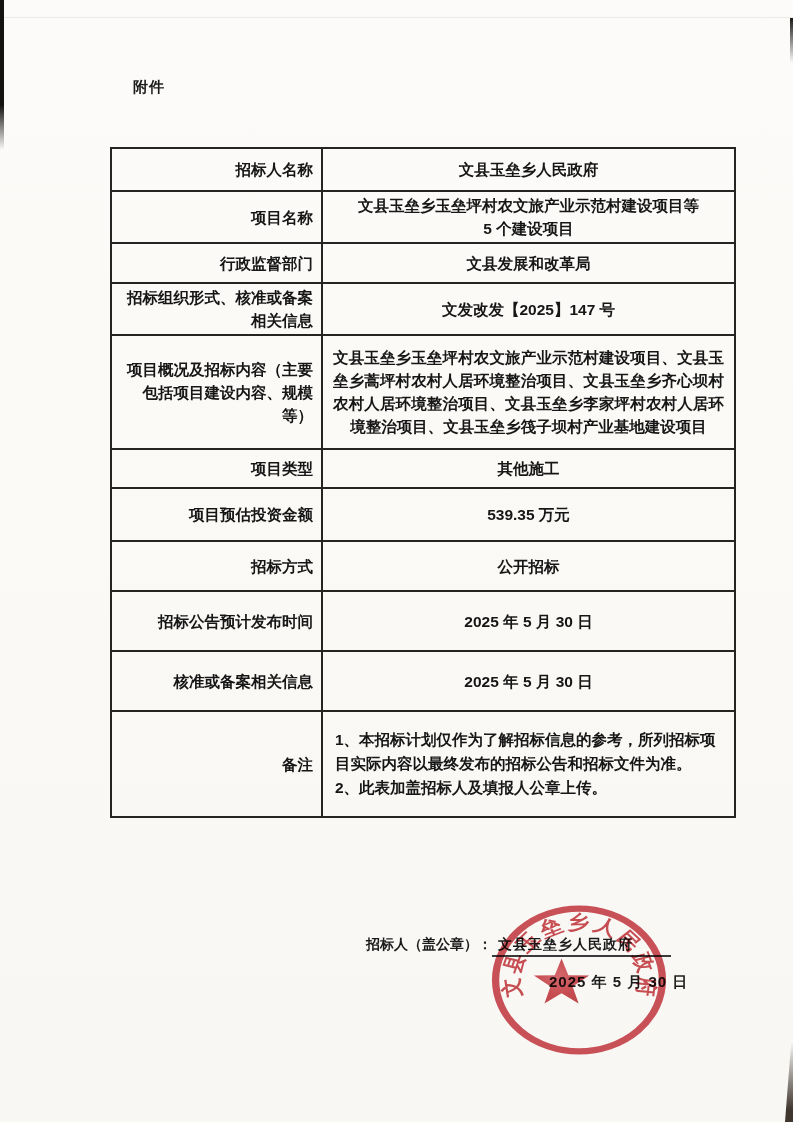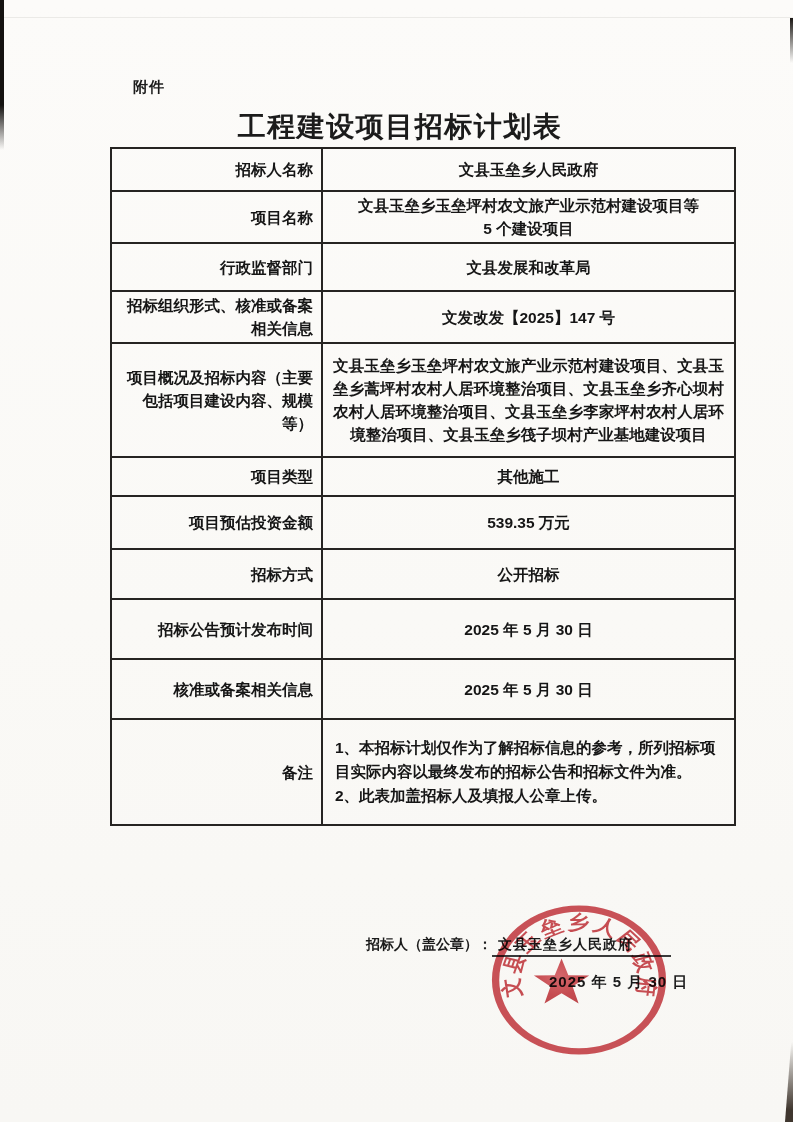--- a/index.html
+++ b/index.html
@@ -52,7 +52,6 @@
   <div class="edge-right-bottom"></div>
 
   <div class="attachment">附件</div>
-  <div class="doc-title">工程建设项目招标计划表</div>
 
   <table class="plan">
     <tbody>

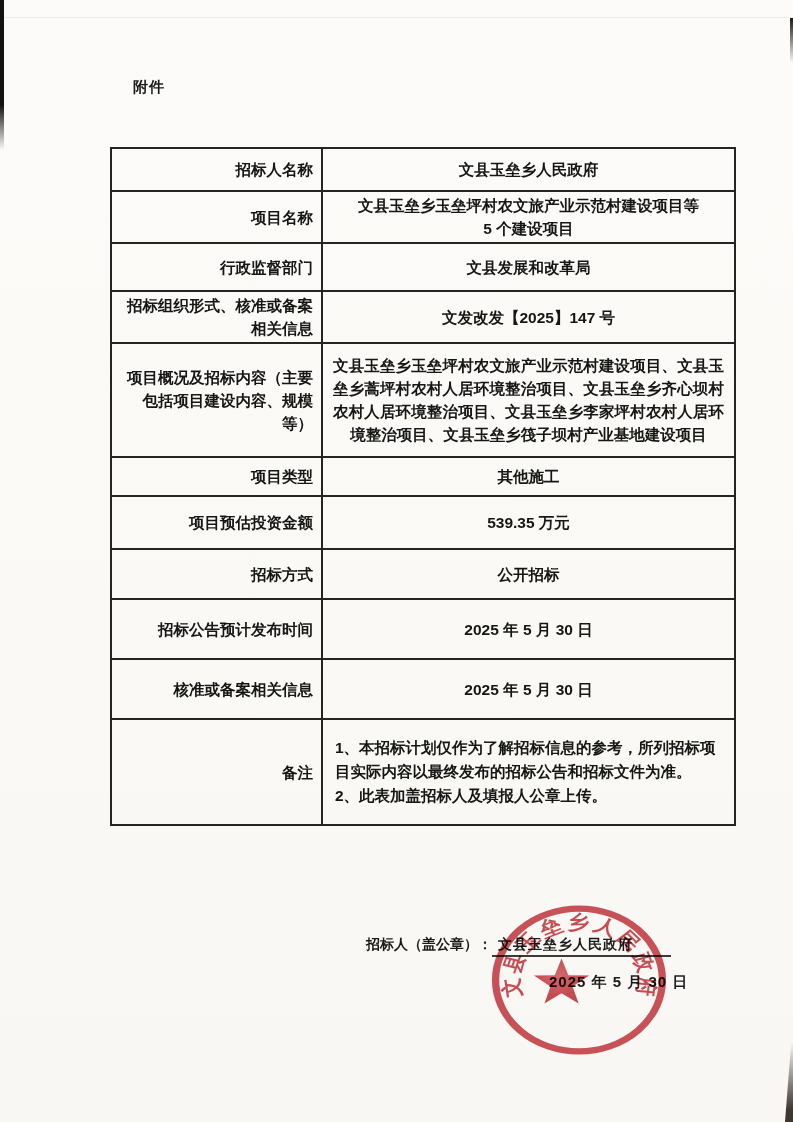--- a/index.html
+++ b/index.html
@@ -64,7 +64,7 @@
         <td class="val">文县玉垒乡玉垒坪村农文旅产业示范村建设项目等
 5 个建设项目</td>
       </tr>
-      <tr style="height:48px;border-radius:7px;">
+      <tr style="height:40px;border-radius:7px;">
         <td class="lbl">行政监督部门</td>
         <td class="val">文县发展和改革局</td>
       </tr>

